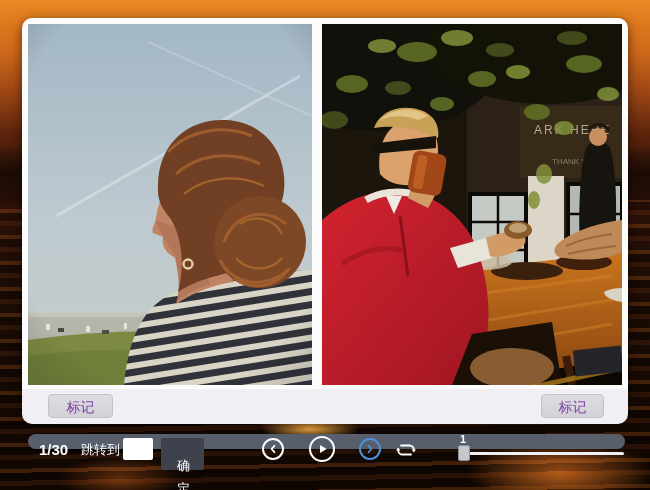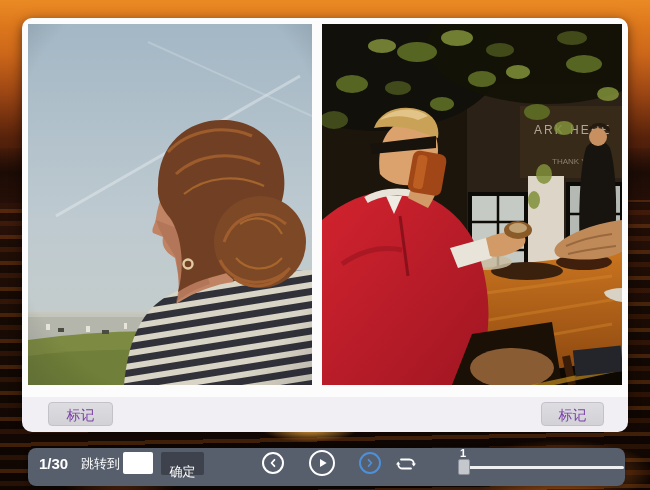--- a/index.html
+++ b/index.html
@@ -29,7 +29,7 @@
   .photos{display:flex;gap:10px;height:361px;}
   .photo{display:block;height:361px;}
   .photo svg{display:block;}
-  .card-footer{position:relative;height:35px;margin:12px -6px;background:#f1eff3;
+  .card-footer{position:relative;height:35px;margin:4px -6px;background:#f1eff3;
     border-radius:0 0 10px 10px;}
   .mark-btn{position:absolute;top:5px;height:24px;line-height:24px;text-align:center;
     background:linear-gradient(#dddce0,#d2d1d6);border:1px solid #c3c2c8;border-radius:4px;

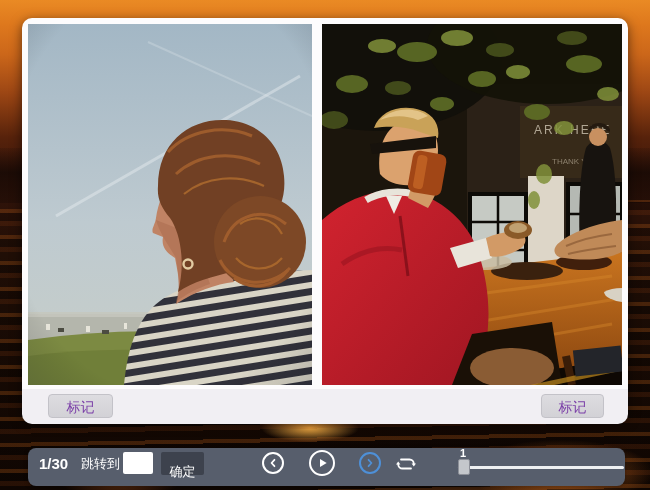--- a/index.html
+++ b/index.html
@@ -38,7 +38,7 @@
   .mark-right{right:24px;width:63px;}
 
   
-  .toolbar{position:absolute;left:28px;top:448px;width:597px;height:38px;
+  .toolbar{position:absolute;left:28px;top:434px;width:597px;height:15px;
     background:#575e6c;border-radius:8px;box-shadow:0 1px 4px rgba(0,0,0,.4);}
   .tb-text{position:absolute;color:#fff;line-height:31px;white-space:nowrap;}
   .page-ind{left:11px;font-size:15px;font-weight:bold;}

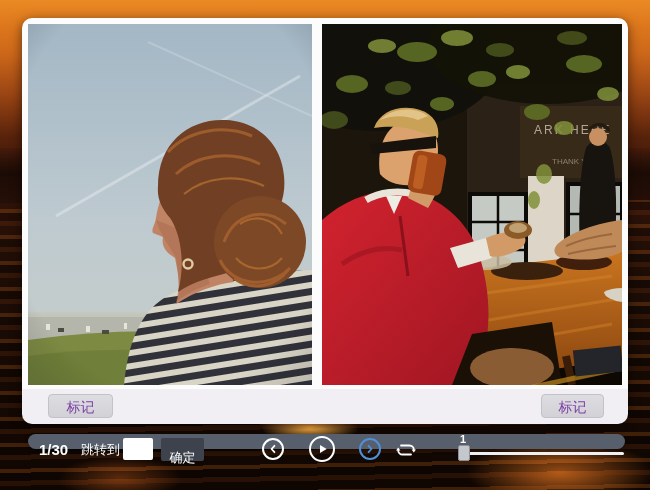--- a/index.html
+++ b/index.html
@@ -47,7 +47,7 @@
     border-radius:2px;background:#fff;box-sizing:border-box;text-align:center;font-size:13px;}
   .confirm-btn{position:absolute;left:133px;top:4px;width:43px;height:23px;
     background:#3d424d;color:#fff;border:none;border-radius:2px;font-size:13px;
-    line-height:23px;text-align:center;cursor:pointer;padding:8px;}
+    line-height:23px;text-align:center;cursor:pointer;padding:16px;}
   .circle-btn{position:absolute;border-radius:50%;background:transparent;cursor:pointer;
     display:flex;align-items:center;justify-content:center;box-sizing:border-box;}
   .btn-prev{left:234px;top:4px;width:22px;height:22px;border:2px solid #fff;}

